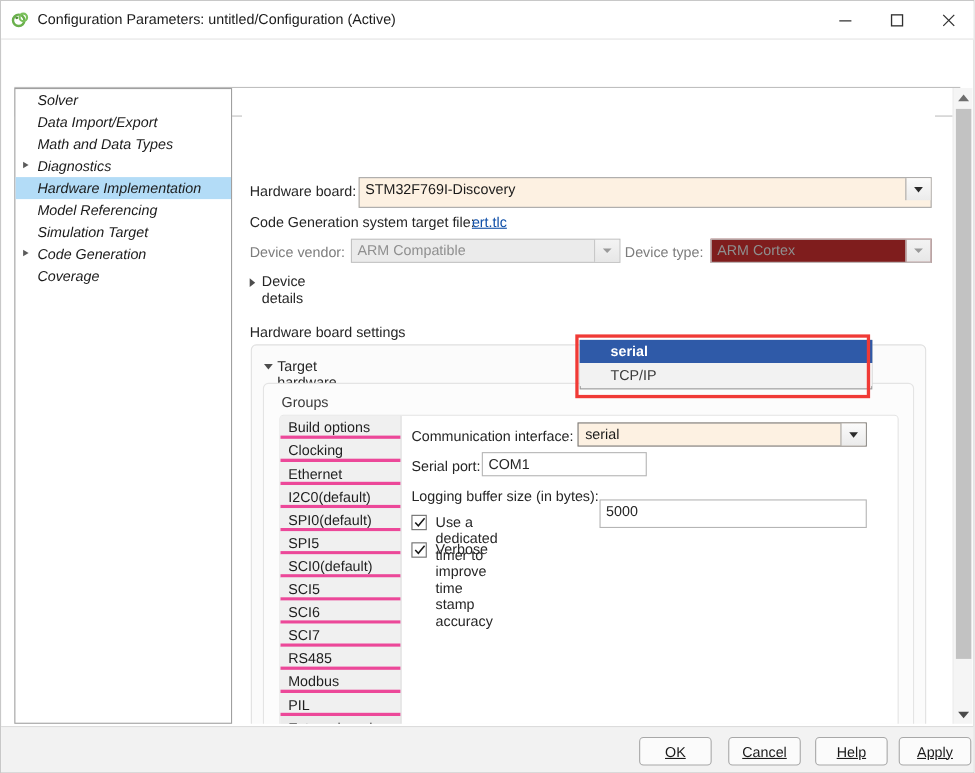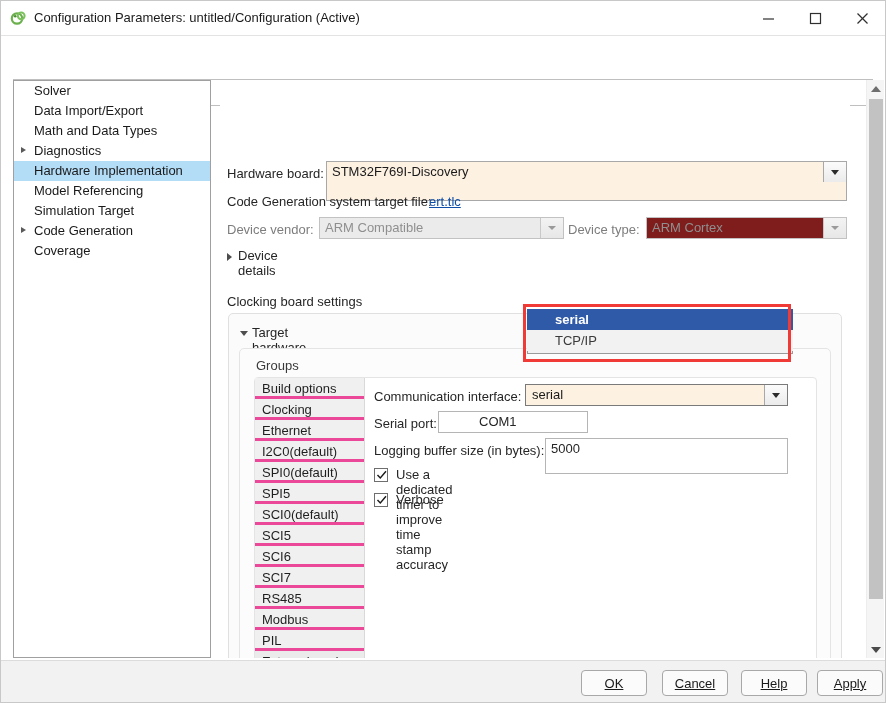--- a/index.html
+++ b/index.html
@@ -89,6 +89,7 @@
     color: #1a1a1a;
     padding-left: 20px;
     white-space: nowrap;
+    font-style: italic;
   }
   .tree-item.sel { background: #b3dcf7; }
   .tree-item .arrow {

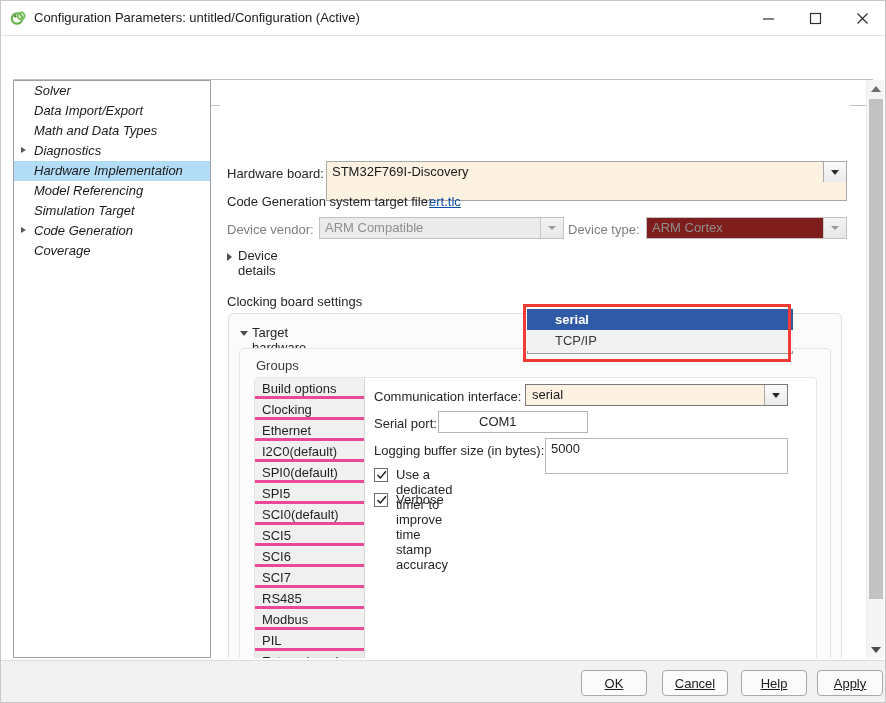--- a/index.html
+++ b/index.html
@@ -113,7 +113,7 @@
   .hb-label { position:absolute; left: 7px; top: 86px; }
   .hb-combo {
     position: absolute; left: 106px; top: 81px;
-    width: 521px; height: 40px;
+    width: 521px; height: 28px;
     background: #fdf1e2;
     border: 1px solid #a8a8a8;
     box-sizing: border-box;

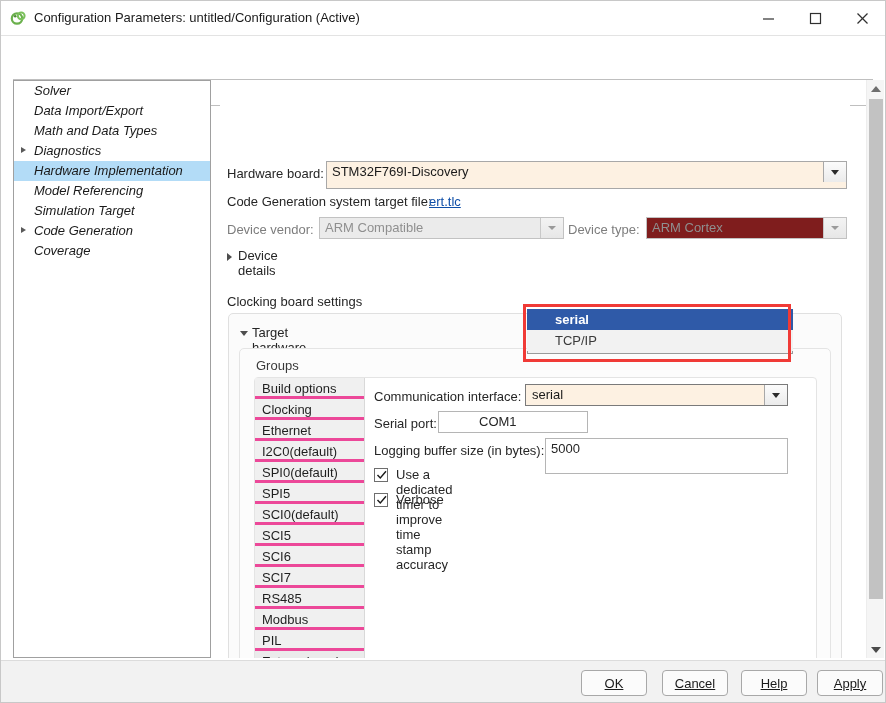--- a/index.html
+++ b/index.html
@@ -460,7 +460,7 @@
       <span class="txt">Device details</span>
     </div>
 
-    <span class="hbs-label">Clocking board settings</span>
+    <span class="hbs-label">Hardware board settings</span>
 
     <div class="panel1">
 

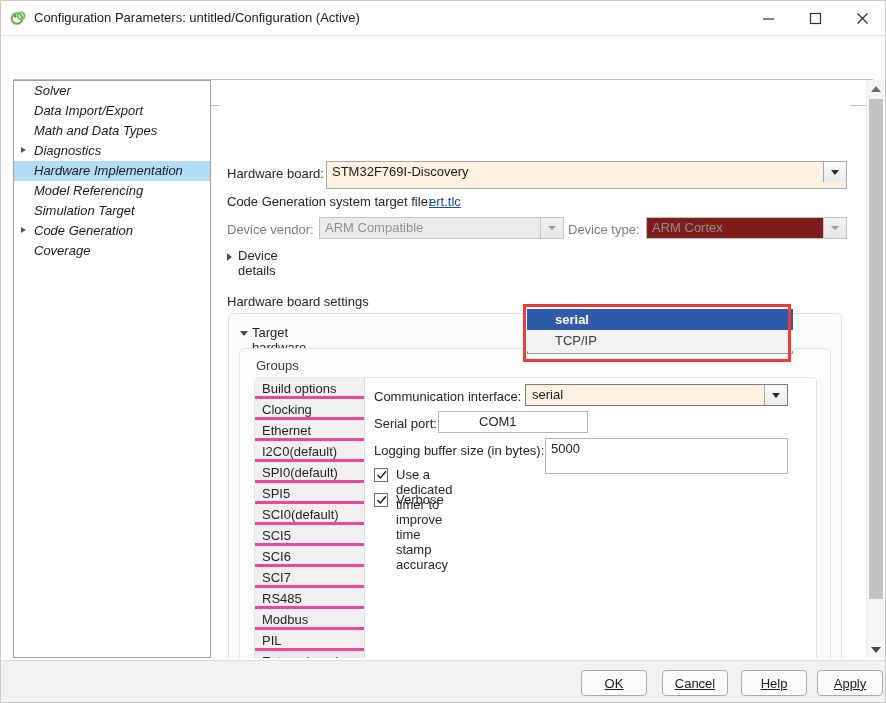--- a/index.html
+++ b/index.html
@@ -250,7 +250,7 @@
     background:#ffffff; border:1px solid #b5b5b5;
     box-sizing:border-box;
   }
-  .sp-field .val { position:absolute; left:5px; top:2px; font-size:13px;margin-left:35px;}
+  .sp-field .val { position:absolute; left:5px; top:2px; font-size:13px;}
   .lb-label { position:absolute; left:8px; top:65px; font-size:13px;}
   .lb-field {
     position:absolute; left:179px; top:60px;

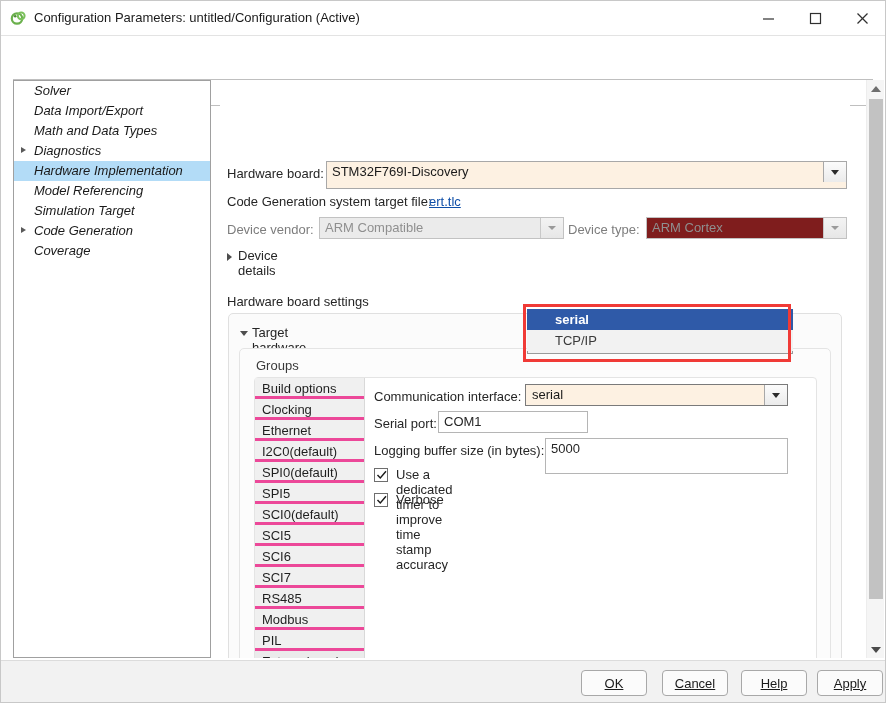--- a/index.html
+++ b/index.html
@@ -253,8 +253,8 @@
   .sp-field .val { position:absolute; left:5px; top:2px; font-size:13px;}
   .lb-label { position:absolute; left:8px; top:65px; font-size:13px;}
   .lb-field {
-    position:absolute; left:179px; top:60px;
-    width:243px; height:36px;
+    position:absolute; left:179px; top:76px;
+    width:243px; height:26px;
     background:#ffffff; border:1px solid #b5b5b5;
     box-sizing:border-box;
   }

